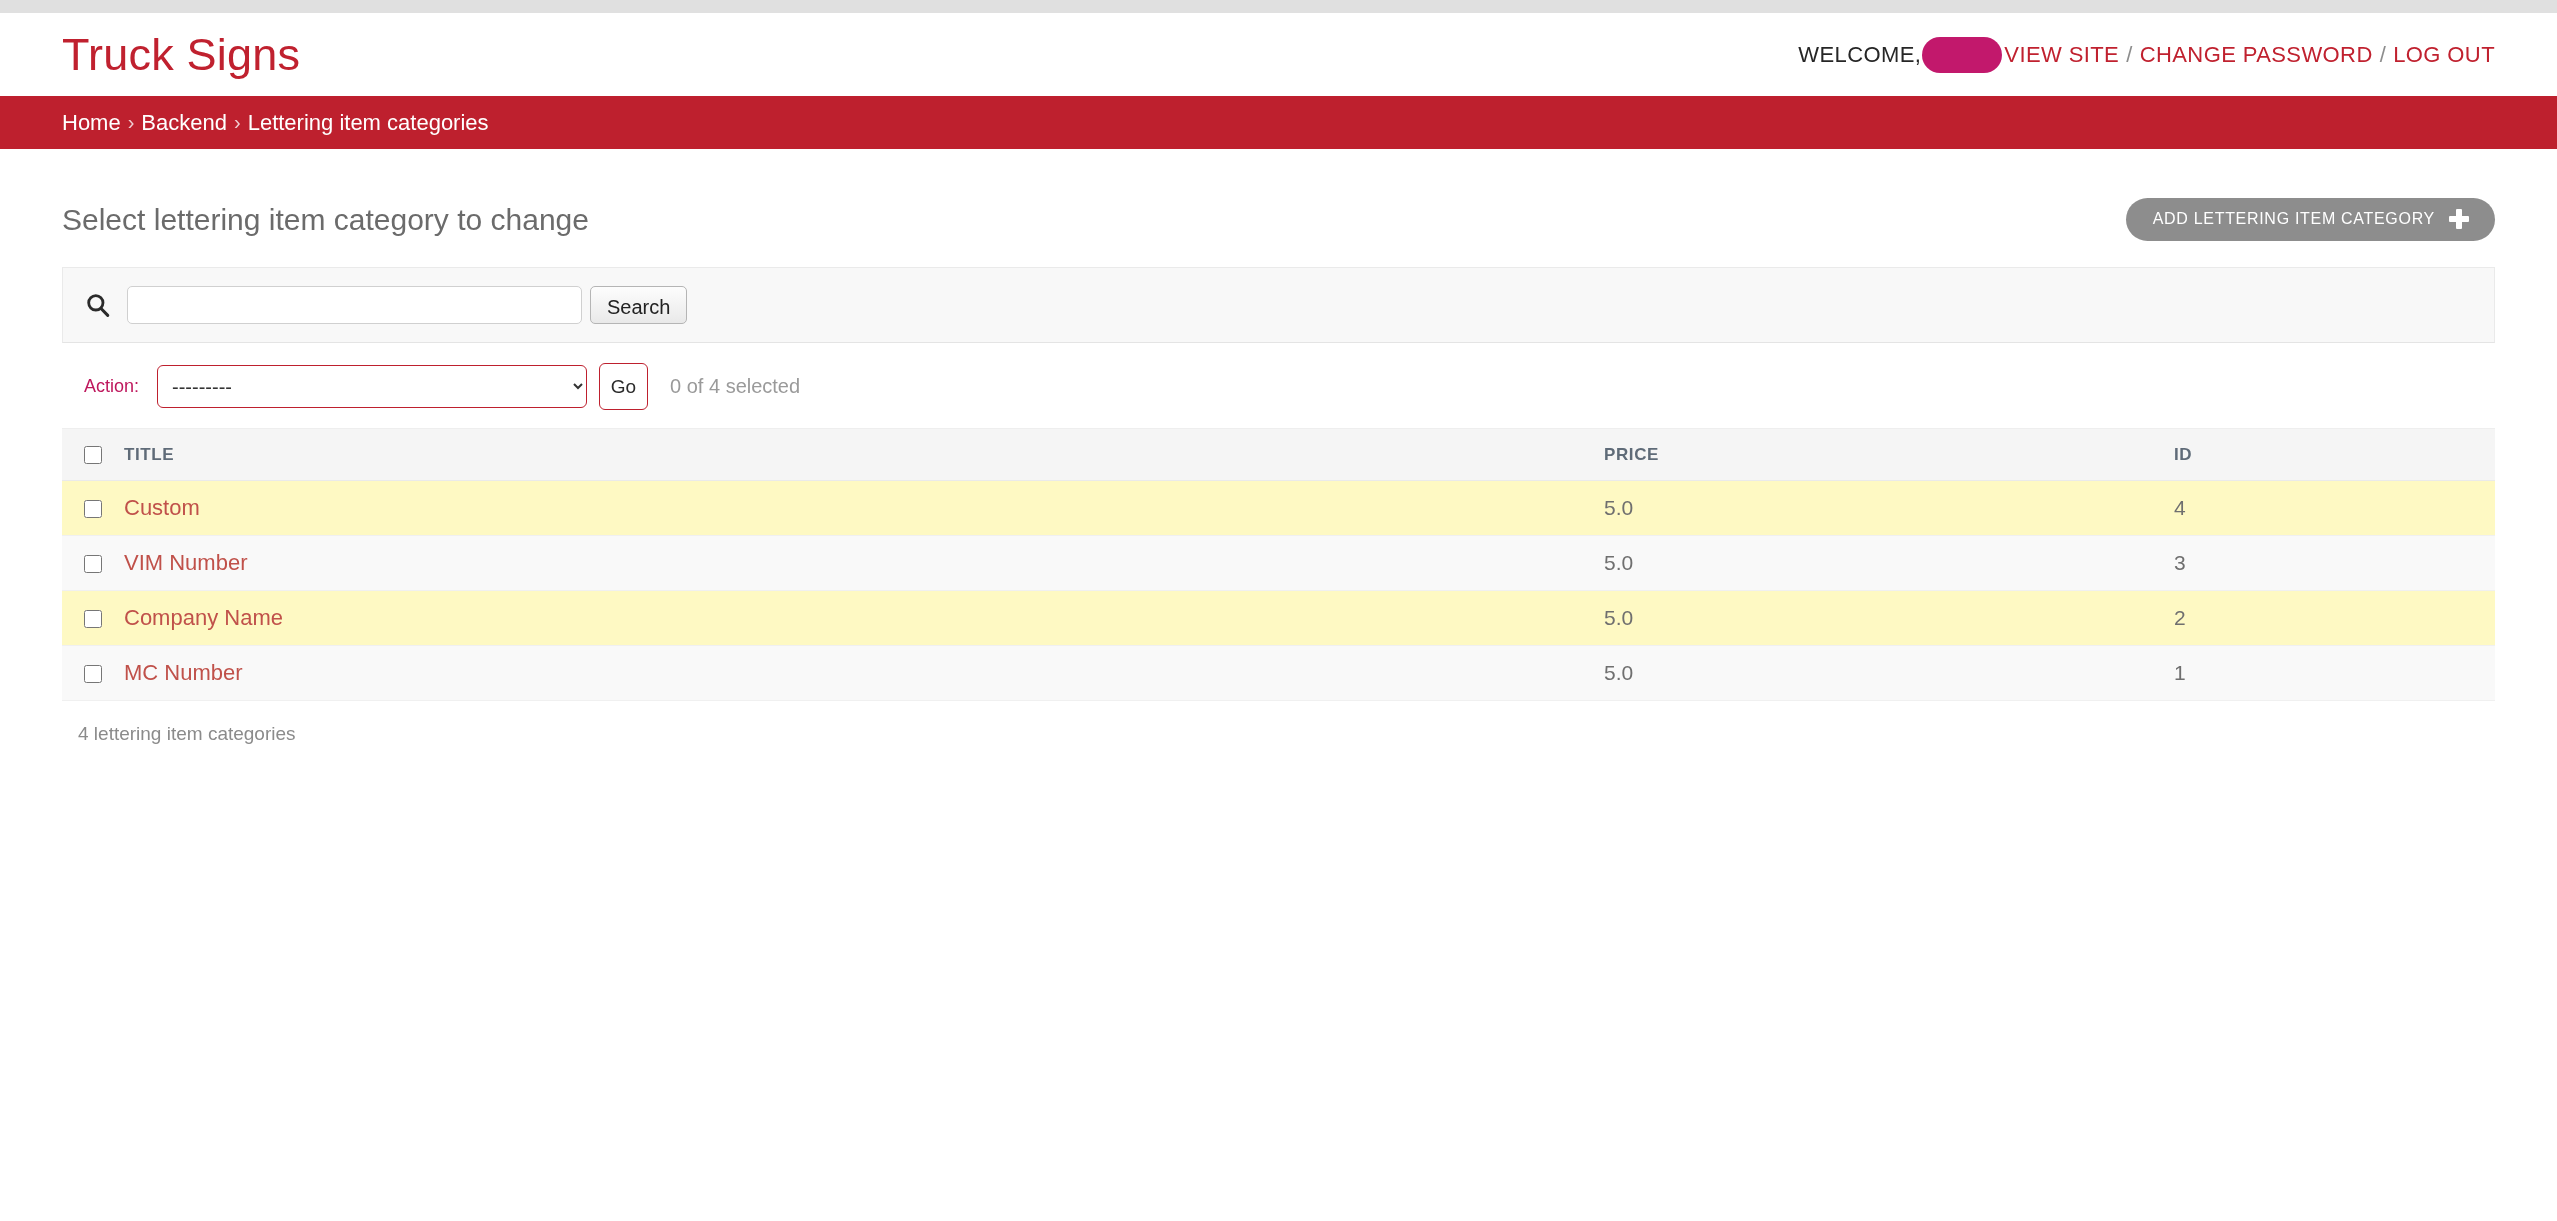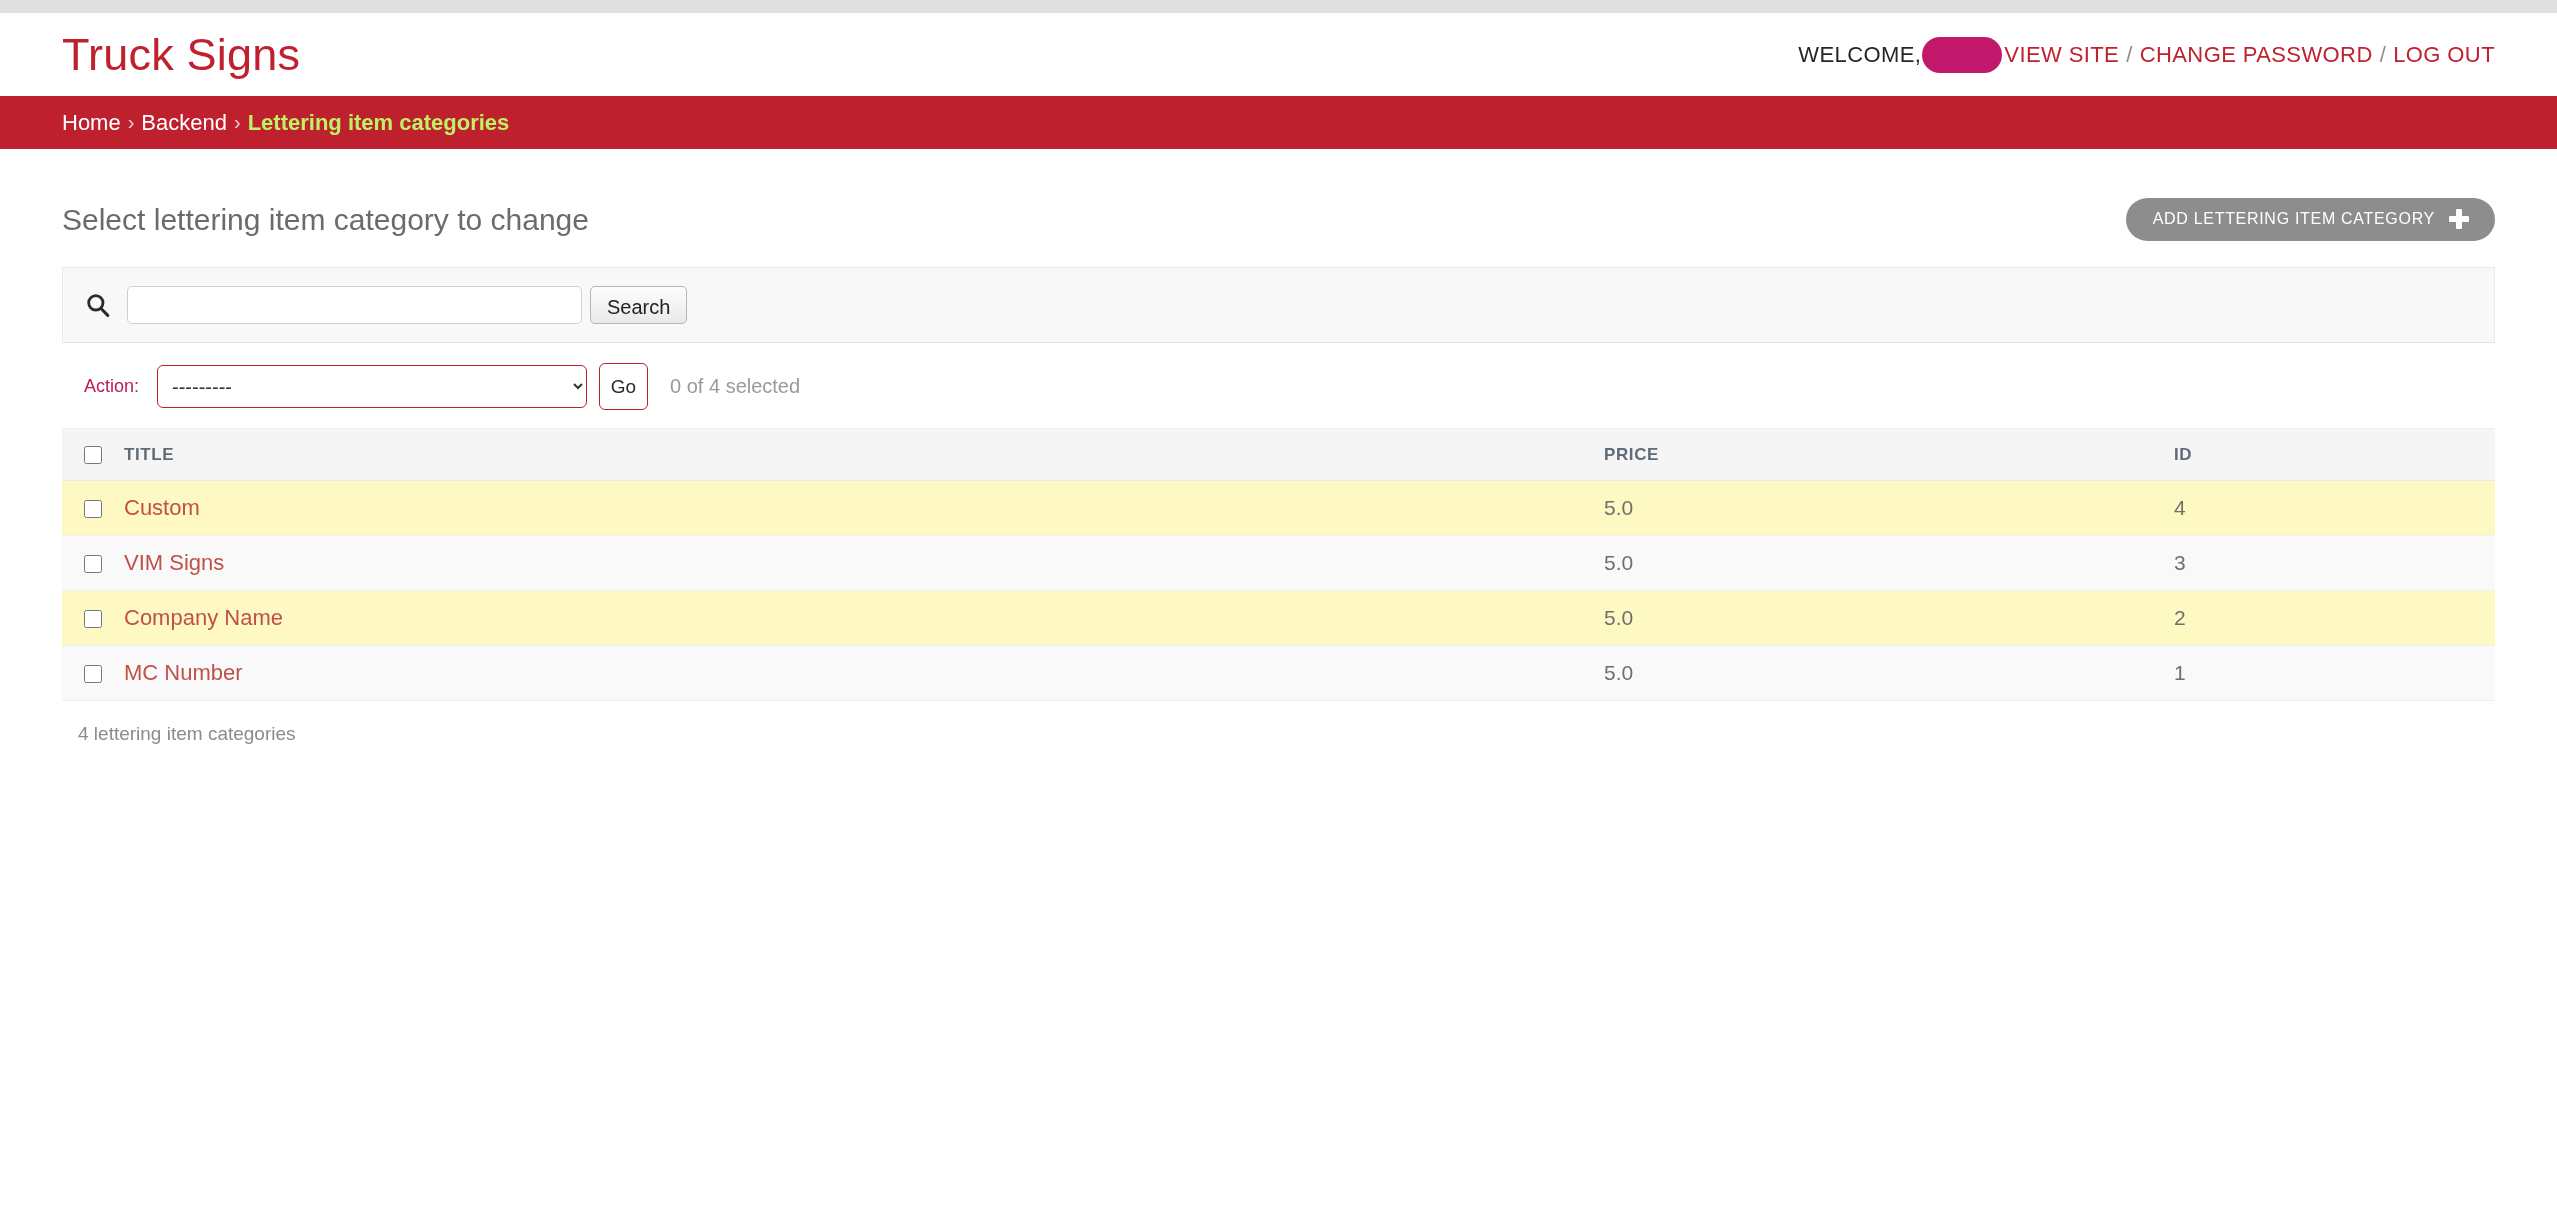--- a/index.html
+++ b/index.html
@@ -96,8 +96,7 @@
     font-size: 20px;
   }
   .breadcrumbs .current {
-    color: #bef264;
-    font-weight: bold;
+    color: #ffffff;
   }
 
   

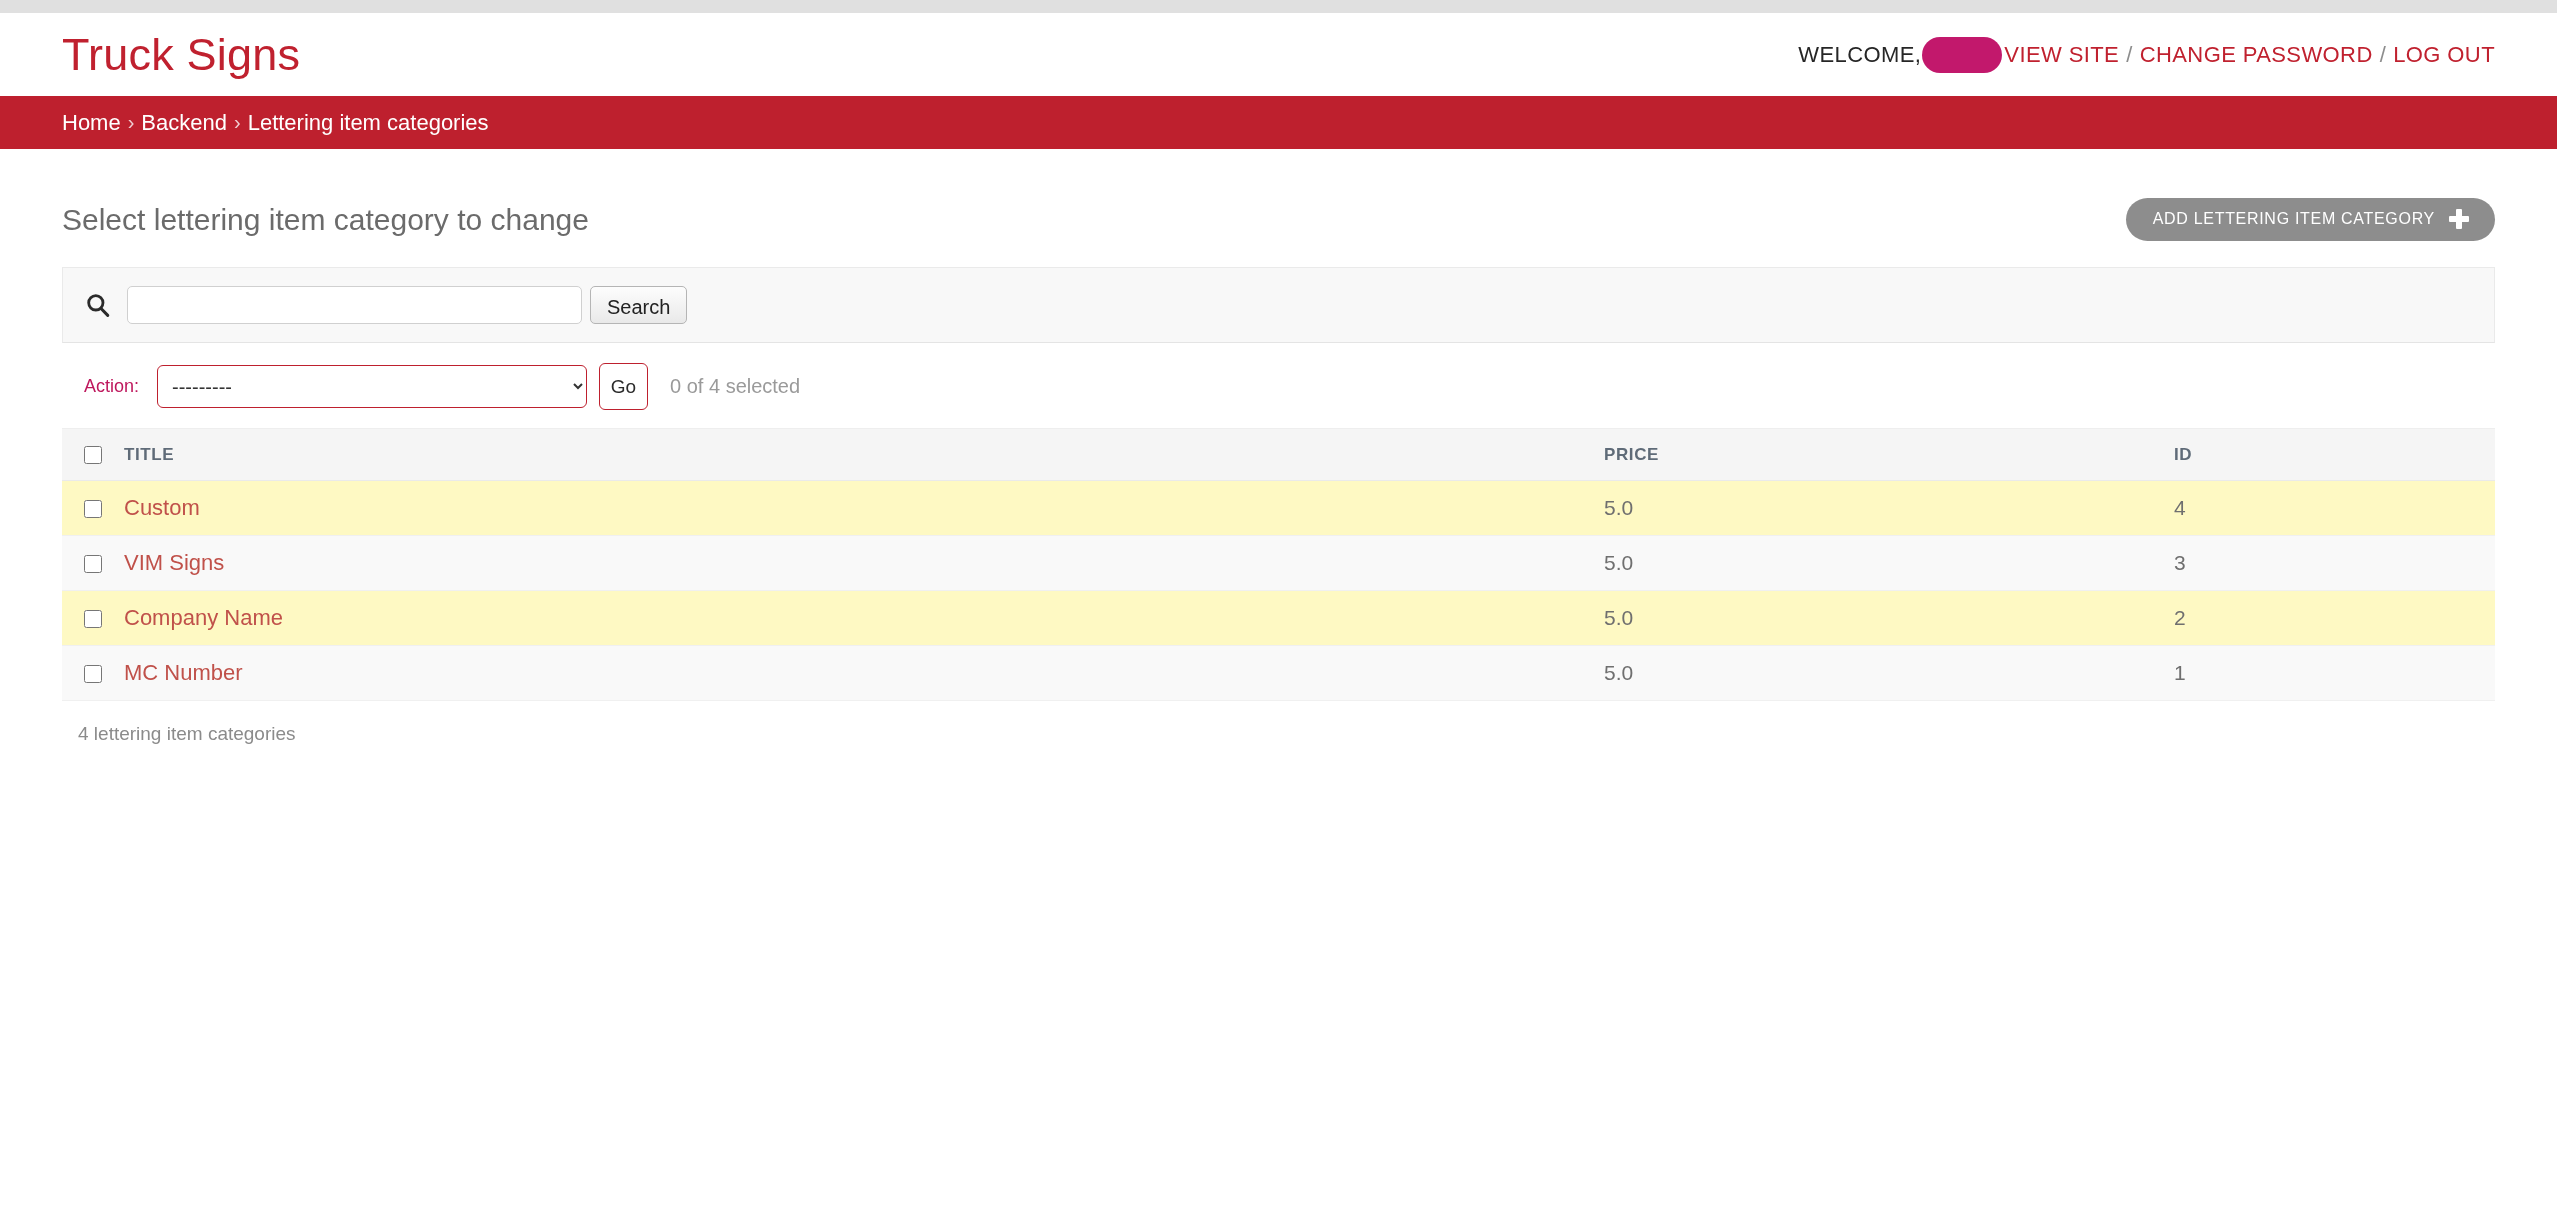--- a/index.html
+++ b/index.html
@@ -376,7 +376,7 @@
           <input type="checkbox" style="">
         </td>
         <td class="col-title">
-          <a href="#">VIM Signs</a>
+          <a href="#">VIM Number</a>
         </td>
         <td class="col-price">5.0</td>
         <td class="col-id">3</td>

